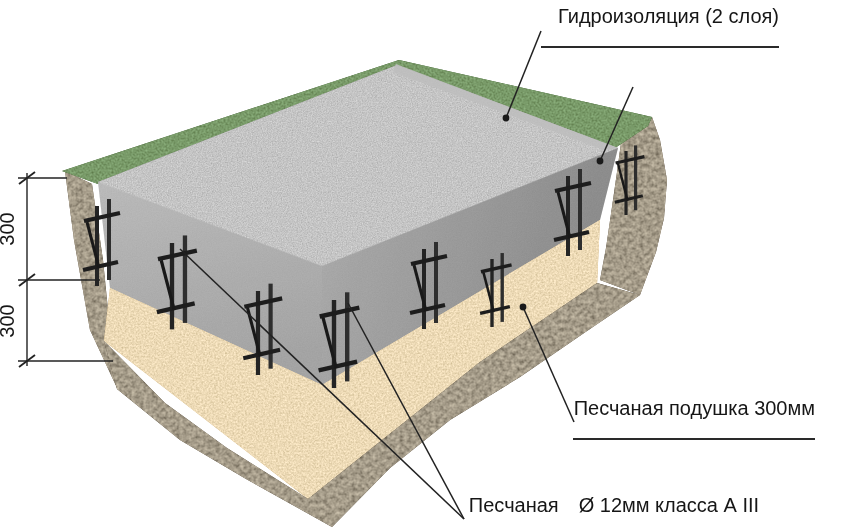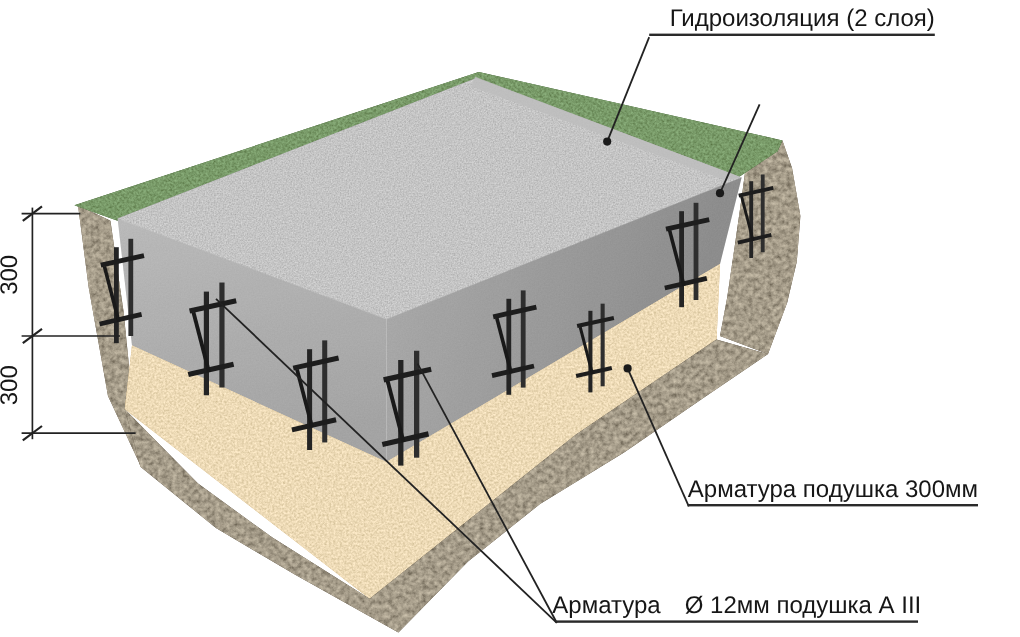--- a/index.html
+++ b/index.html
@@ -12,7 +12,7 @@
     position:absolute;
     font-size:20px;line-height:23px;color:#161616;
     border-bottom:2px solid #2a2a2a;
-    text-align:right;padding-bottom:0;white-space:nowrap;
+    text-align:right;padding-bottom:18px;white-space:nowrap;
   }
   #lbl-hydro{left:541px;top:5px;width:238px;}
   #lbl-beton{left:633px;top:60px;width:177px;}

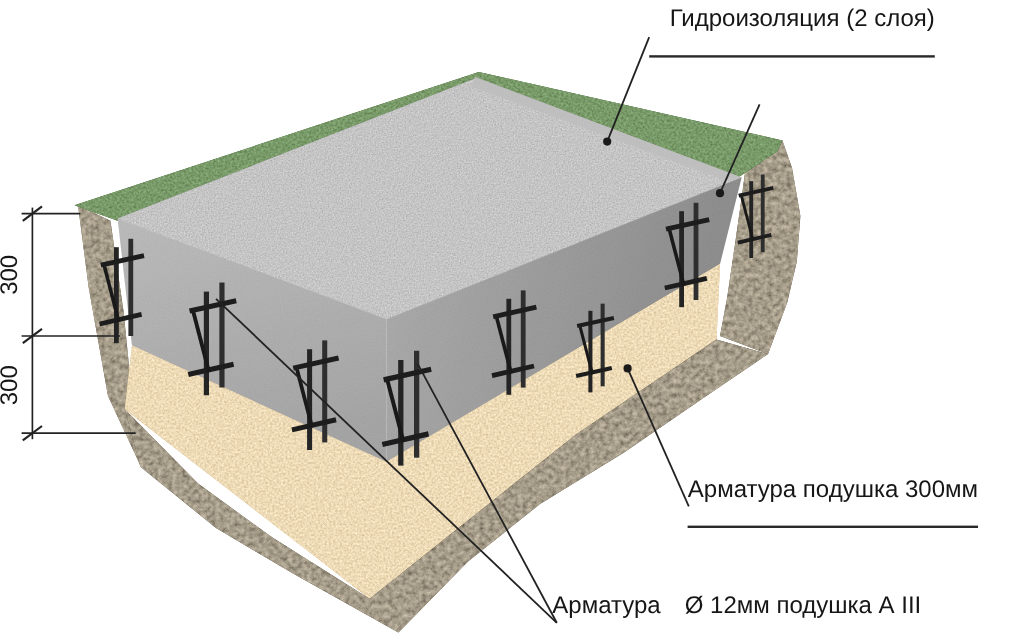--- a/index.html
+++ b/index.html
@@ -157,7 +157,7 @@
   <span>Гидроизоляция (2 слоя)</span>
 </div>
 <div class="callout" id="lbl-sand">
-  <span>Арматура подушка 300мм</span>
+  <span>Песчаная подушка 300мм</span>
 </div>
 <div class="callout" id="lbl-rebar">
   <span>Арматура</span>

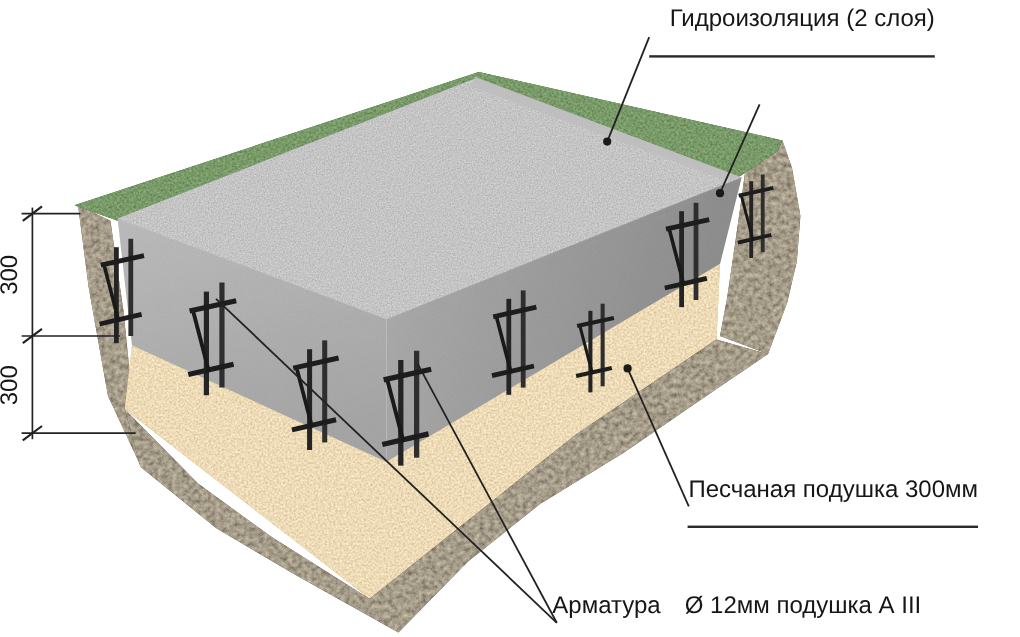--- a/index.html
+++ b/index.html
@@ -160,7 +160,7 @@
   <span>Песчаная подушка 300мм</span>
 </div>
 <div class="callout" id="lbl-rebar">
-  <span>Арматура</span>
+  <span>Песчаная</span>
   <span>Ø 12мм подушка А III</span>
 </div>
 

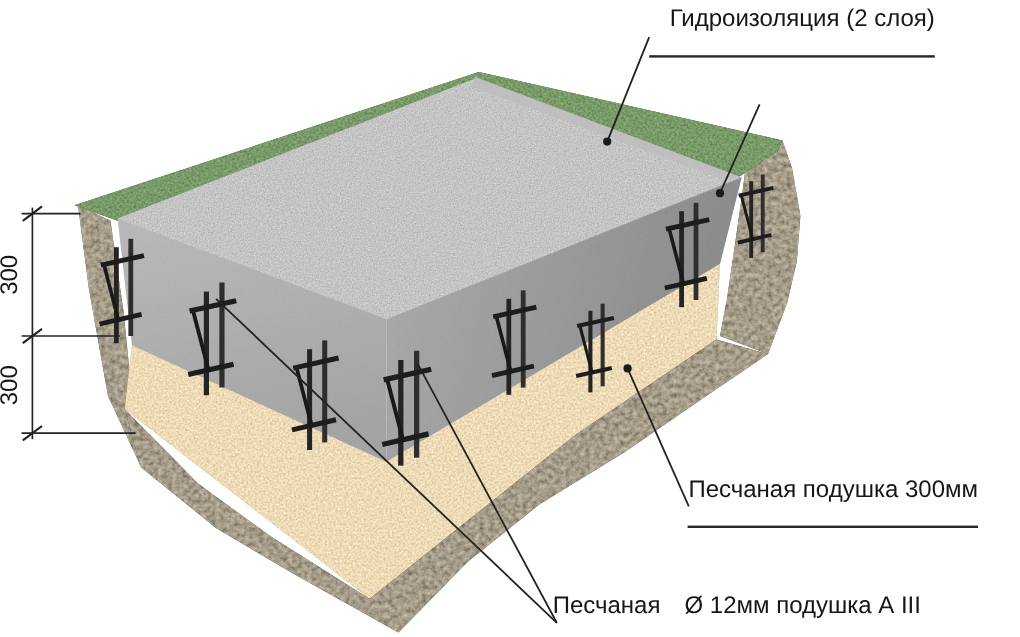--- a/index.html
+++ b/index.html
@@ -161,7 +161,7 @@
 </div>
 <div class="callout" id="lbl-rebar">
   <span>Песчаная</span>
-  <span>Ø 12мм подушка А III</span>
+  <span>Ø 12мм класса А III</span>
 </div>
 
 </div>

